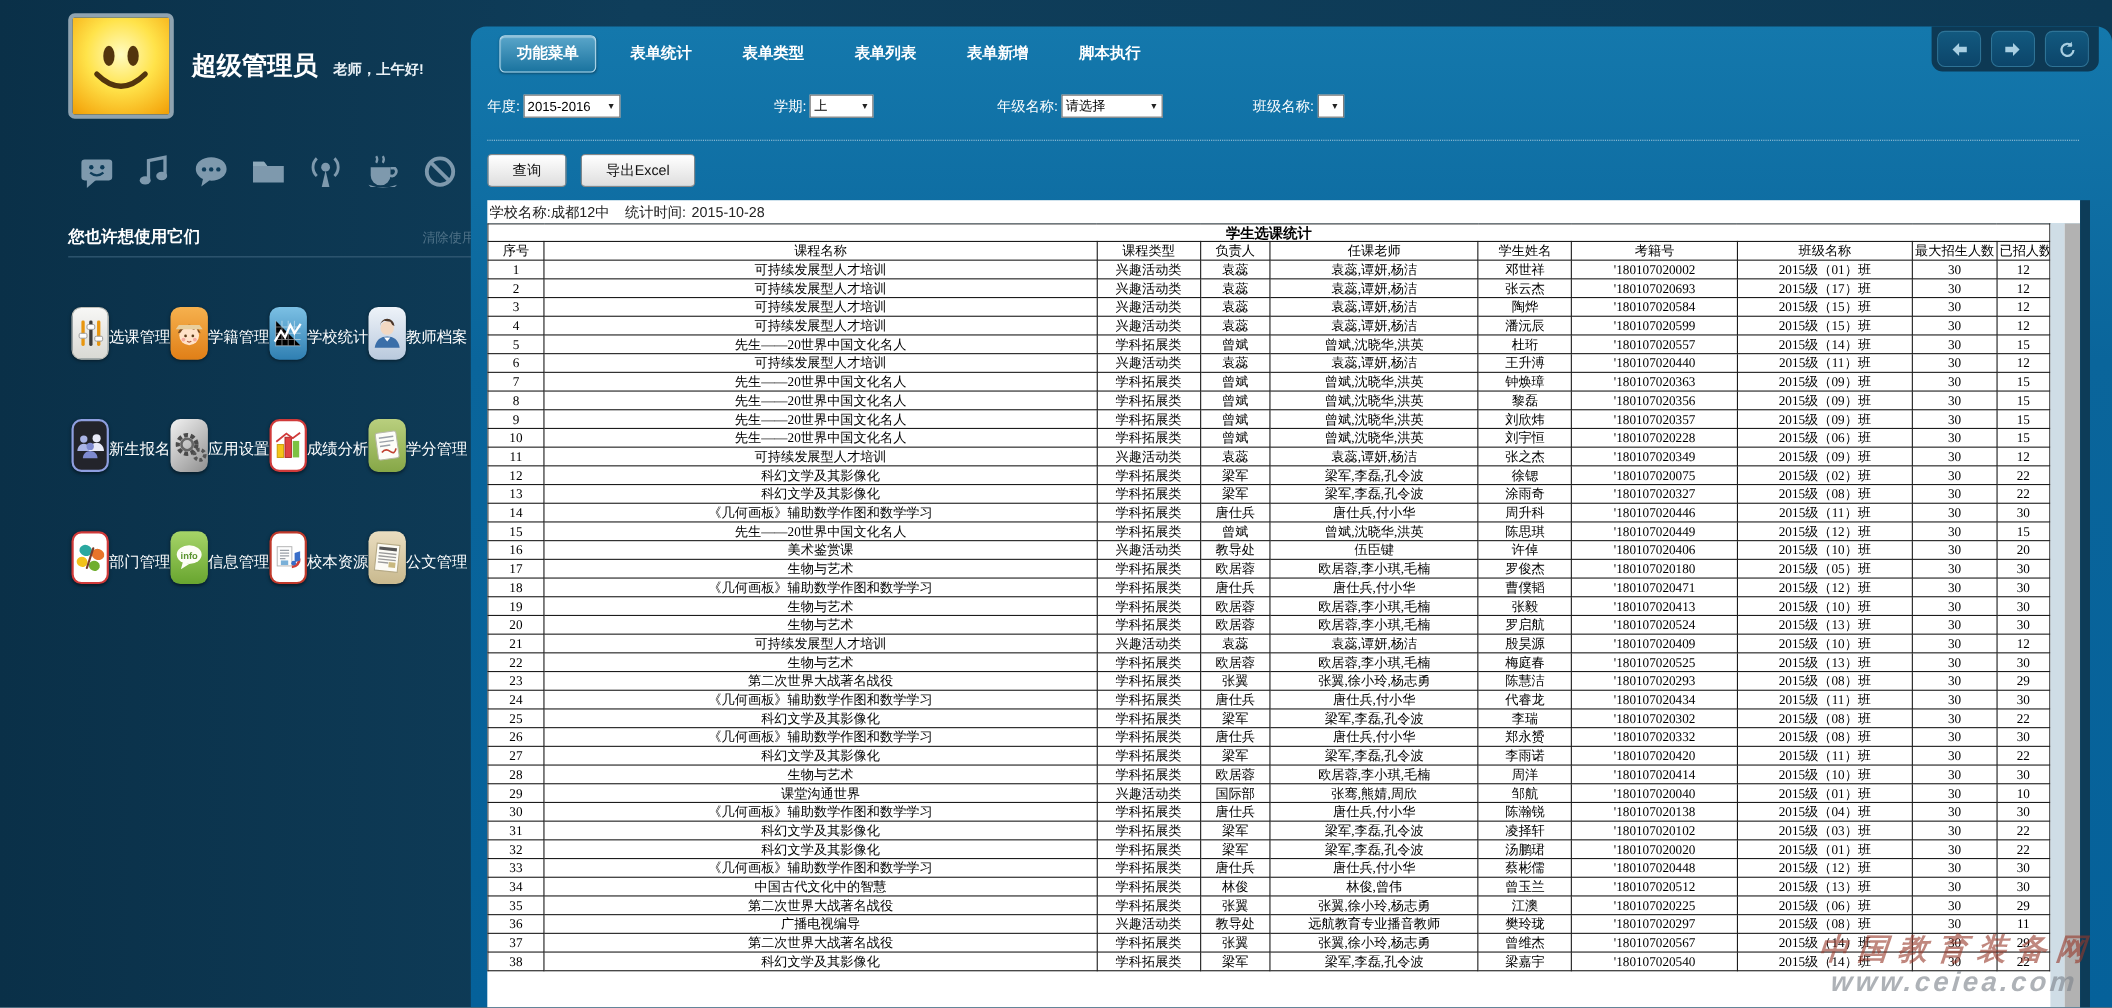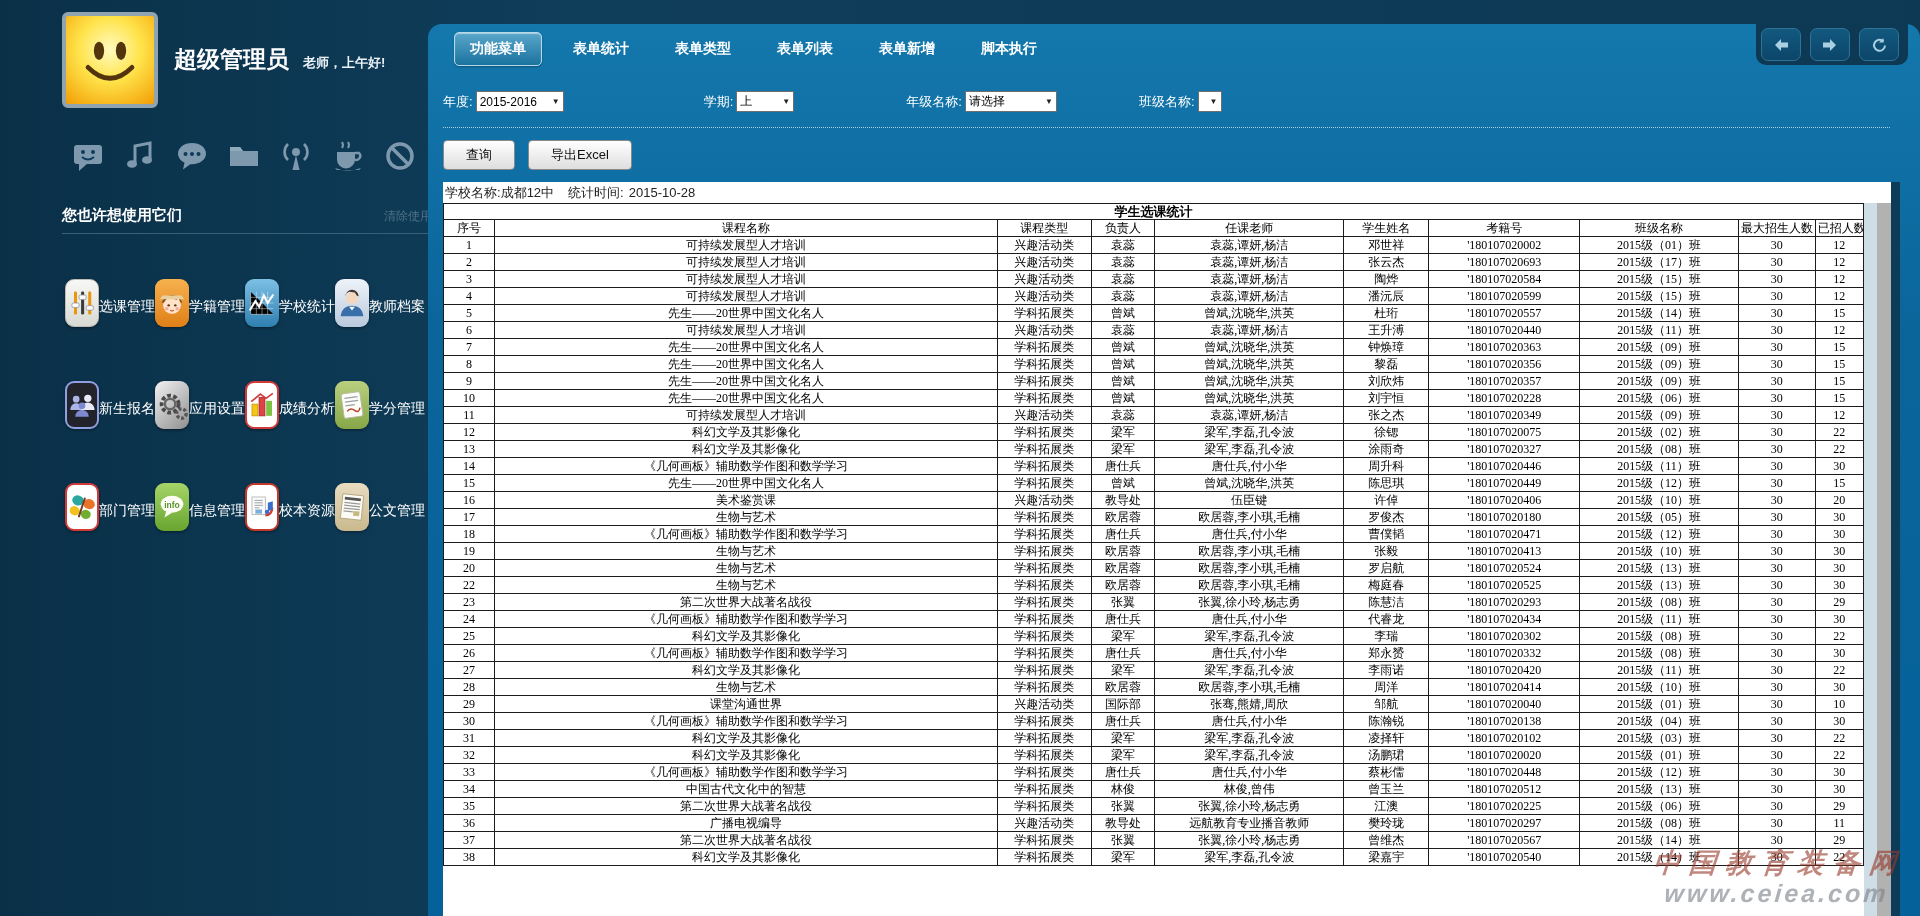--- a/index.html
+++ b/index.html
@@ -42,7 +42,7 @@
   .tab.active { background:linear-gradient(180deg,#5aa6ca,#1a739f); border:1px solid #b6d9ea; border-radius:5px;
                 box-shadow:inset 0 1px 1px rgba(255,255,255,.5), 0 1px 2px rgba(0,0,0,.3); }
 
-  .filters { position:absolute; top:62px; left:15px; right:30px; height:26px; display:flex; align-items:flex-end;
+  .filters { position:absolute; top:62px; left:15px; right:30px; height:26px; display:flex; align-items:flex-start;
              color:#fff; font-size:13px; }
   .fitem { display:flex; align-items:center; }
   .fitem:nth-child(2){ margin-left:140px; } .fitem:nth-child(3){ margin-left:112px; } .fitem:nth-child(4){ margin-left:82px; }

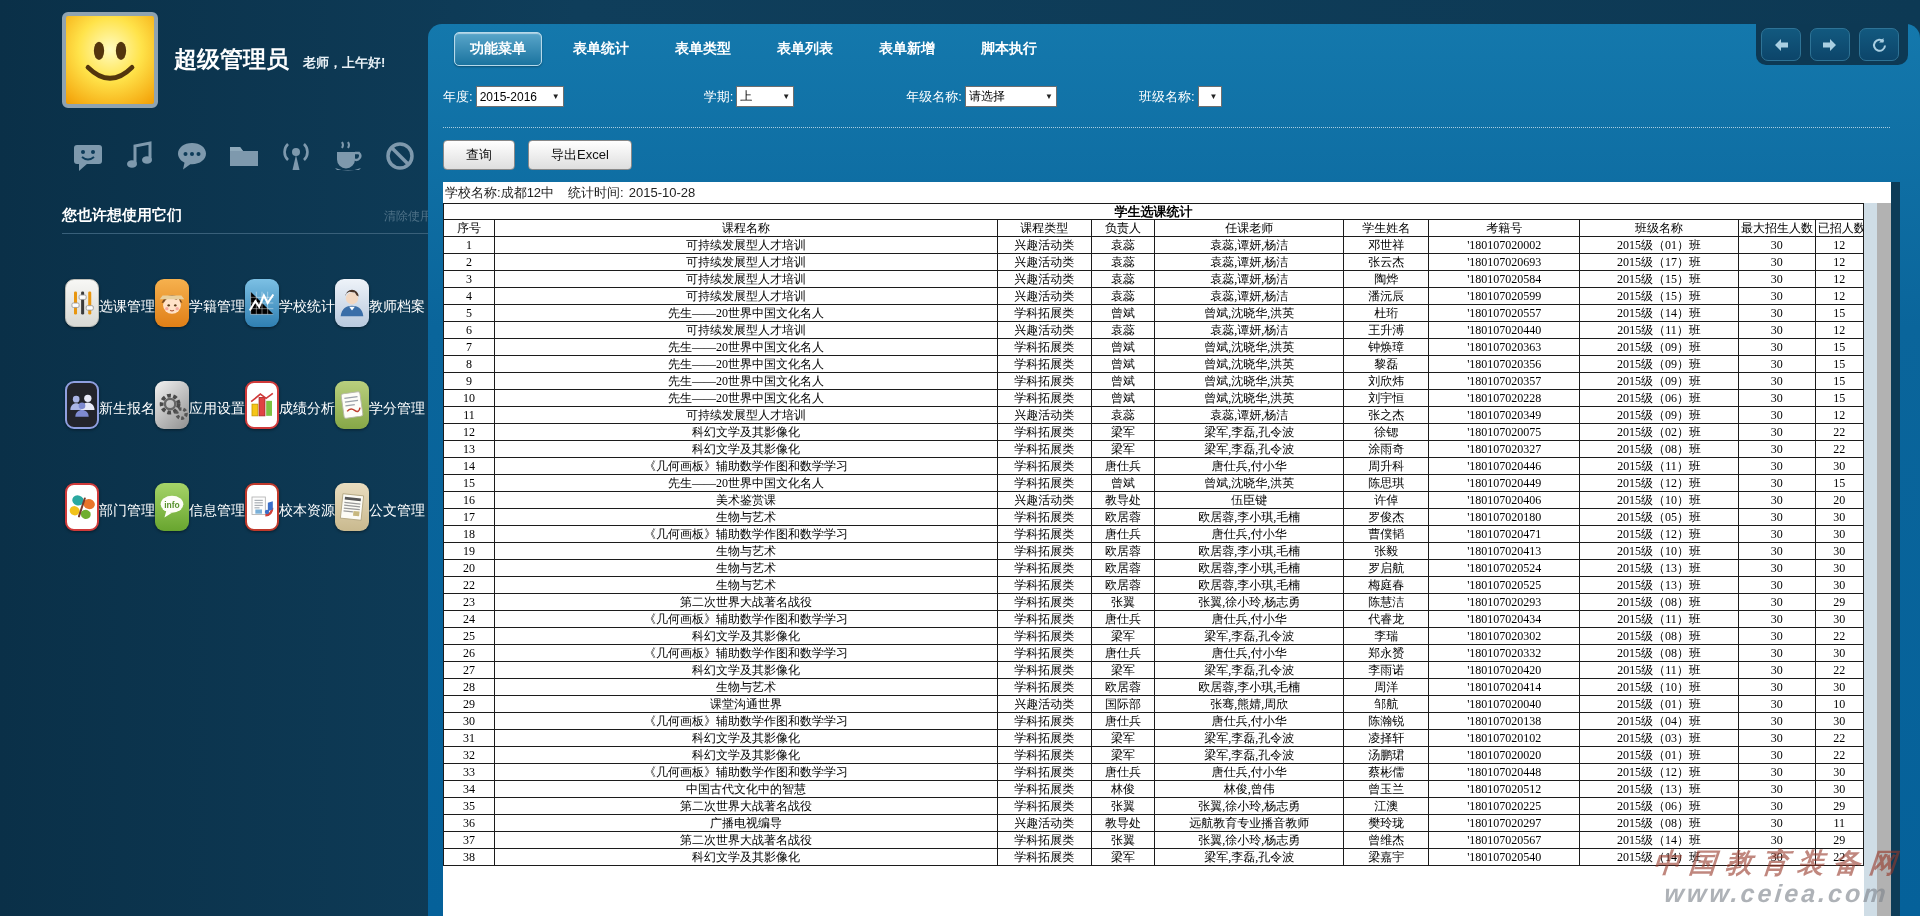--- a/index.html
+++ b/index.html
@@ -643,6 +643,18 @@
               <td>30</td>
             </tr>
             <tr>
+              <td>21</td>
+              <td>可持续发展型人才培训</td>
+              <td>兴趣活动类</td>
+              <td>袁蕊</td>
+              <td>袁蕊,谭妍,杨洁</td>
+              <td>殷昊源</td>
+              <td>'180107020409</td>
+              <td>2015级（10）班</td>
+              <td>30</td>
+              <td>12</td>
+            </tr>
+            <tr>
               <td>22</td>
               <td>生物与艺术</td>
               <td>学科拓展类</td>

